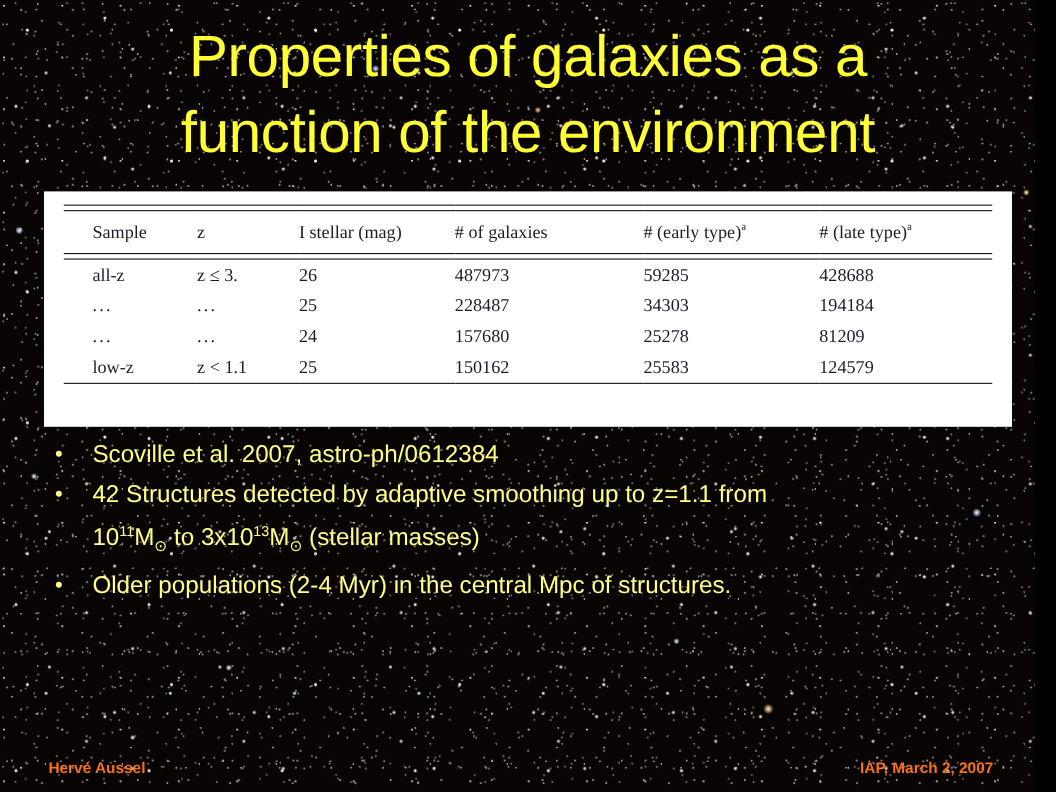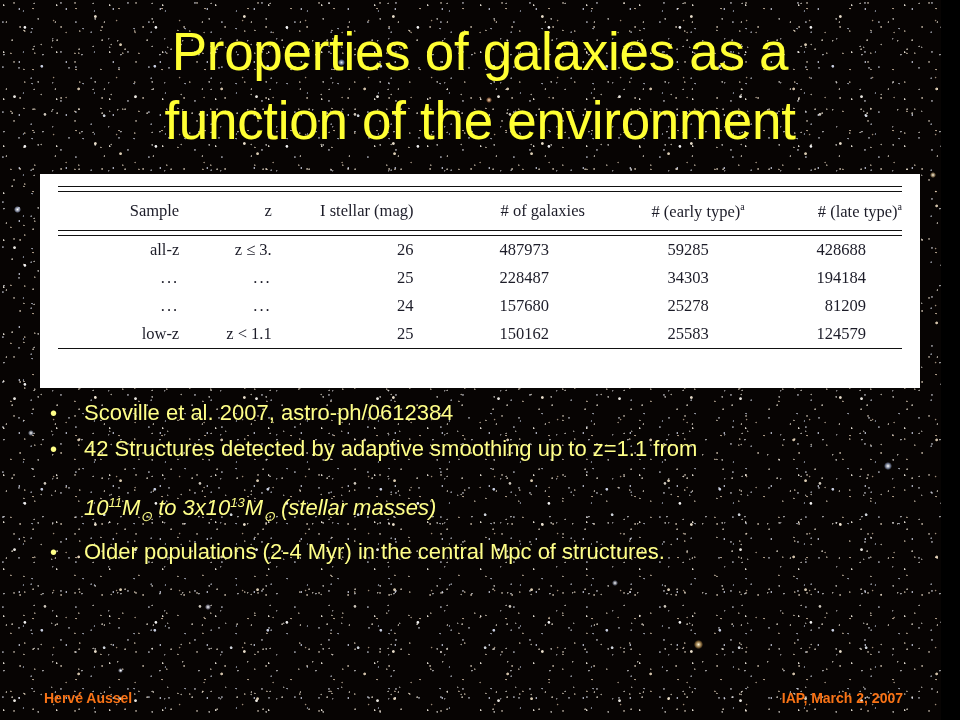--- a/index.html
+++ b/index.html
@@ -115,7 +115,7 @@
   #data-table th, #data-table td {
     padding: 0;
     font-weight: normal;
-    text-align: right;
+    text-align: left;
     white-space: nowrap;
   }
   #data-table thead th {

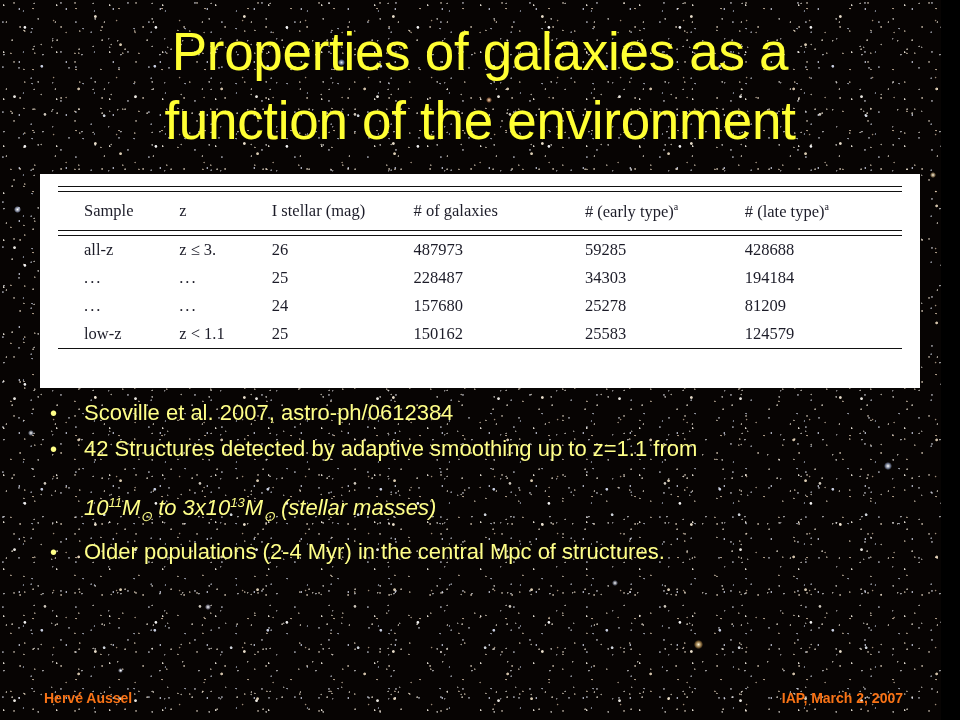--- a/index.html
+++ b/index.html
@@ -181,7 +181,7 @@
     flex: 1;
     line-height: 30px;
   }
-  .bullet-text .line2 { display: block; margin-top: 24px; font-style: italic; }
+  .bullet-text .line2 { display: block; margin-top: 4px; }
   .sup  { font-size: 13px; vertical-align: super; }
   .sun  { font-size: 14px; vertical-align: sub; }
 

